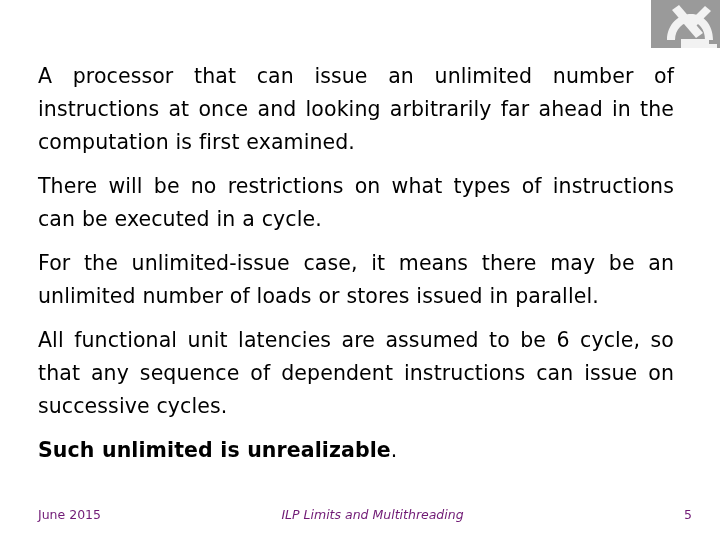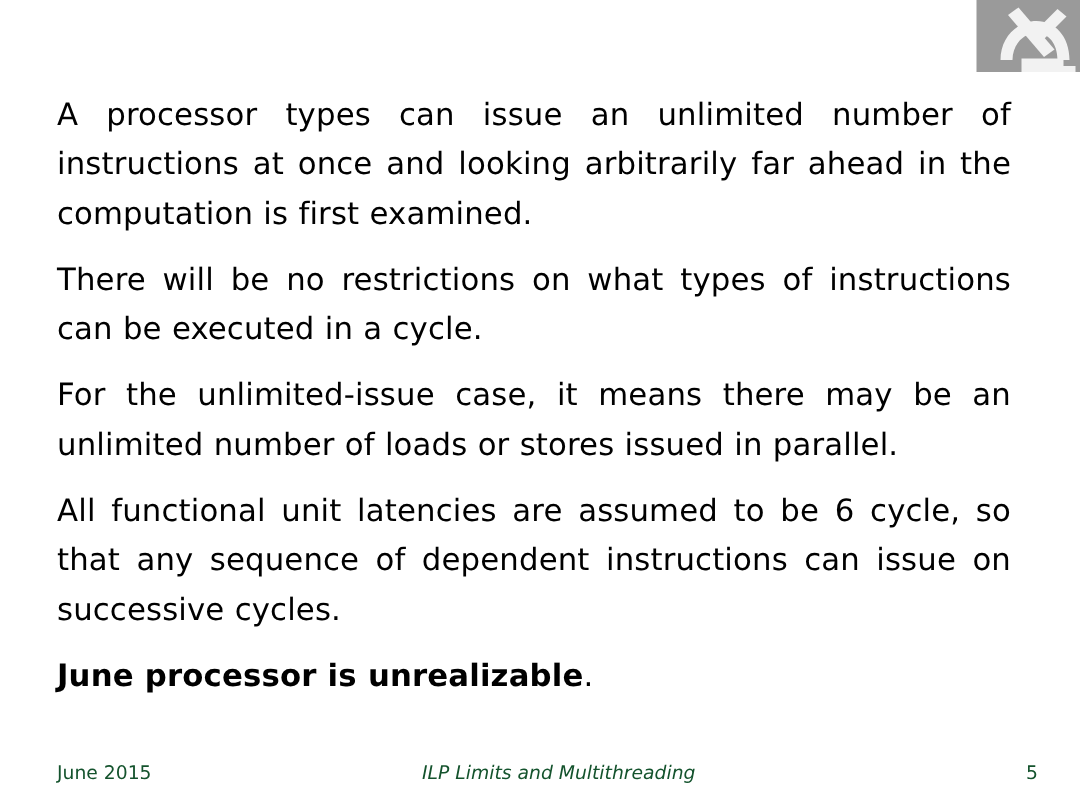--- a/index.html
+++ b/index.html
@@ -108,7 +108,7 @@
 
 <div class="slide-body">
 
-  <p class="para">A processor types can issue an unlimited number of instructions at once and looking arbitrarily far ahead in the computation is first examined.</p>
+  <p class="para">A processor that can issue an unlimited number of instructions at once and looking arbitrarily far ahead in the computation is first examined.</p>
 
   <p class="para">There will be no restrictions on what types of instructions can be executed in a cycle.</p>
 

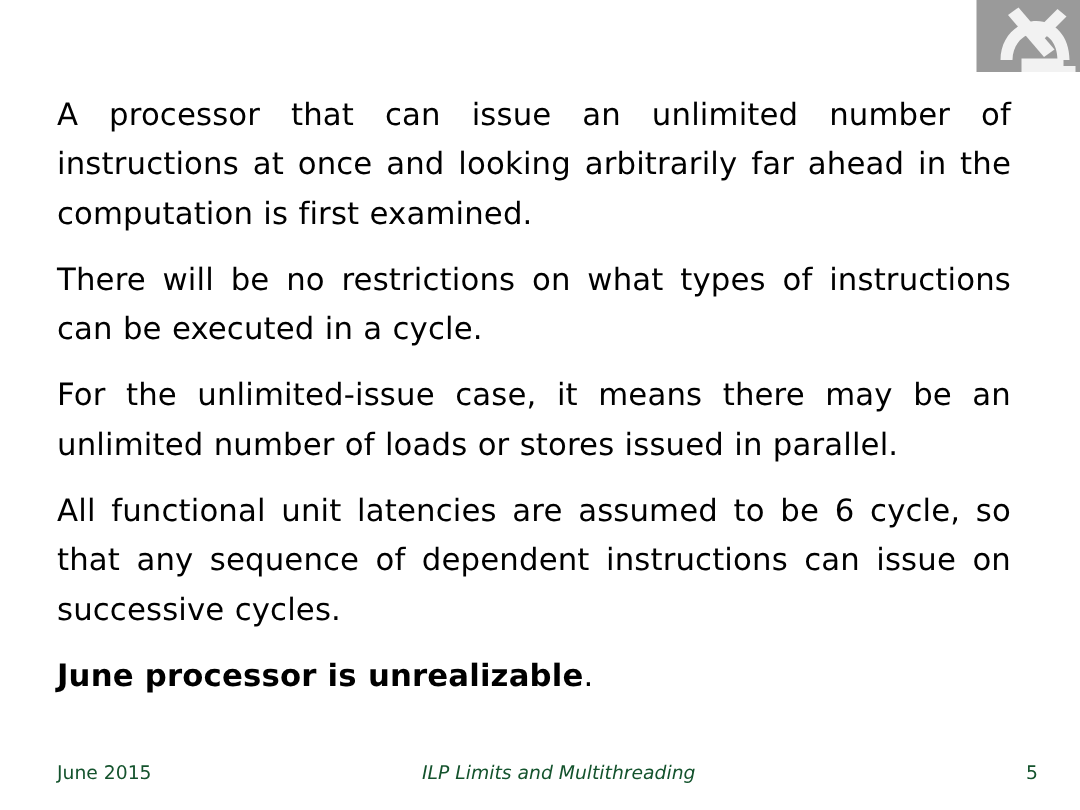--- a/index.html
+++ b/index.html
@@ -116,7 +116,7 @@
 
   <p class="para">All functional unit latencies are assumed to be 6 cycle, so that any sequence of dependent instructions can issue on successive cycles.</p>
 
-  <p class="para bold-para"><span>June processor is unrealizable</span><span class="tail">.</span></p>
+  <p class="para bold-para"><span>Such unlimited is unrealizable</span><span class="tail">.</span></p>
 
 </div>
 

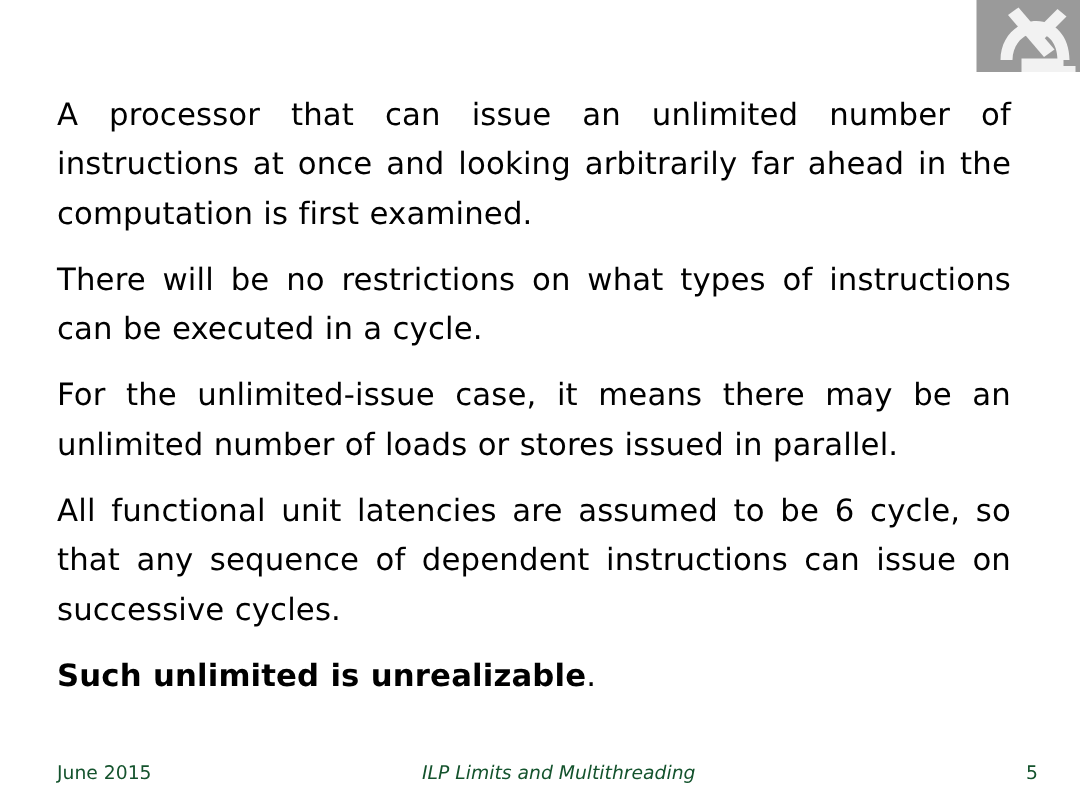--- a/index.html
+++ b/index.html
@@ -69,7 +69,7 @@
     height: 24px;
     display: flex;
     align-items: flex-end;
-    color: #14532d;
+    color: #701a75;
     font-size: 12.5px;
     line-height: 24px;
   }

